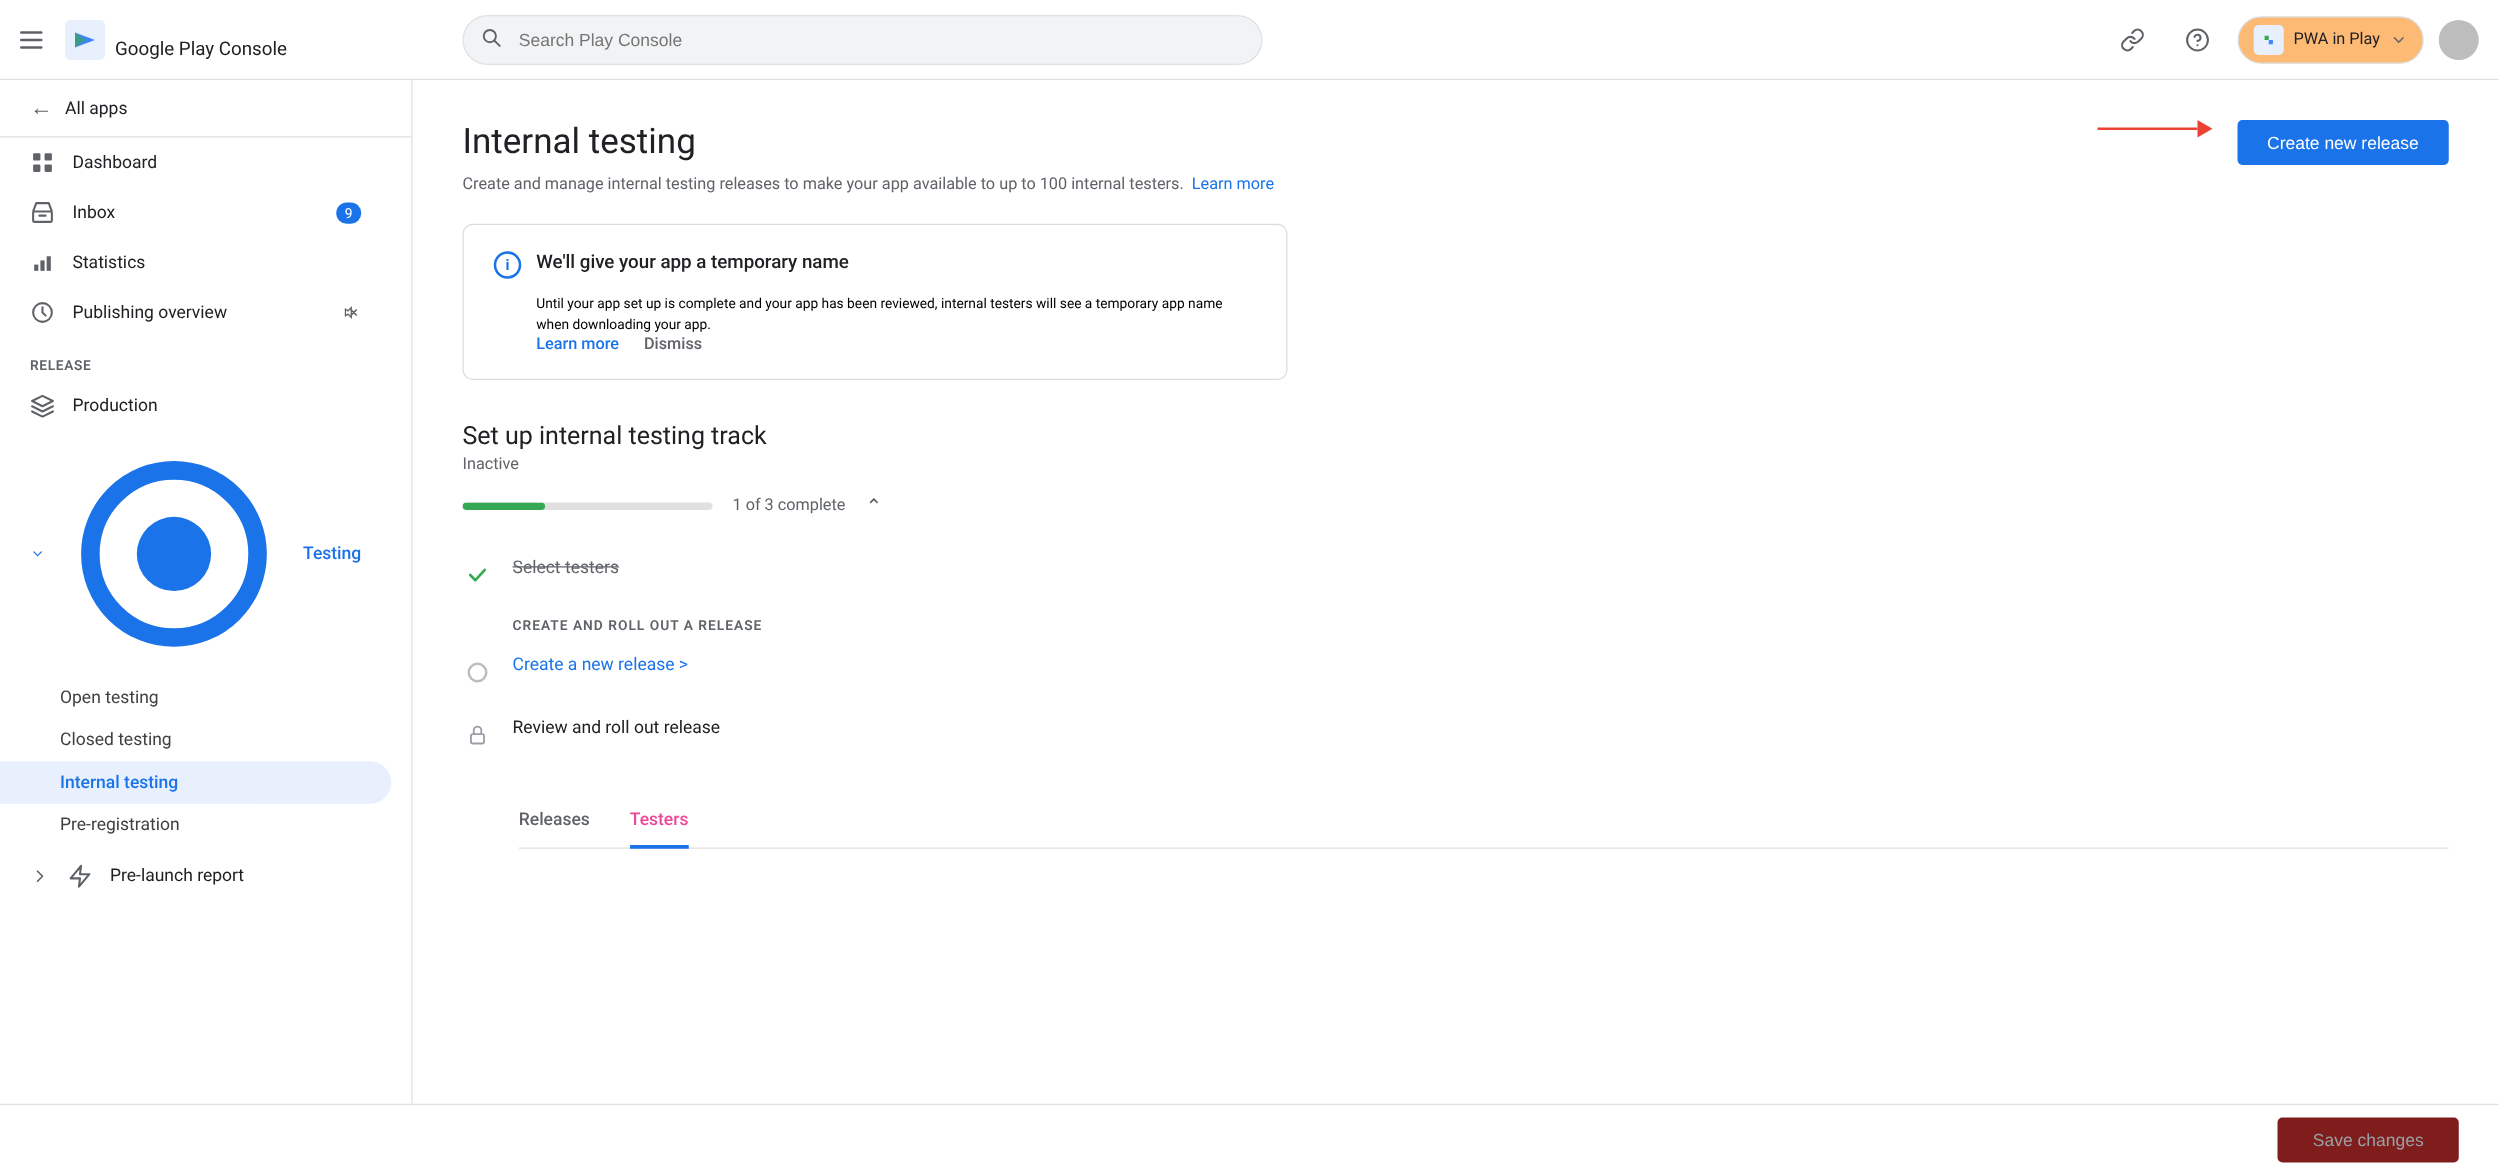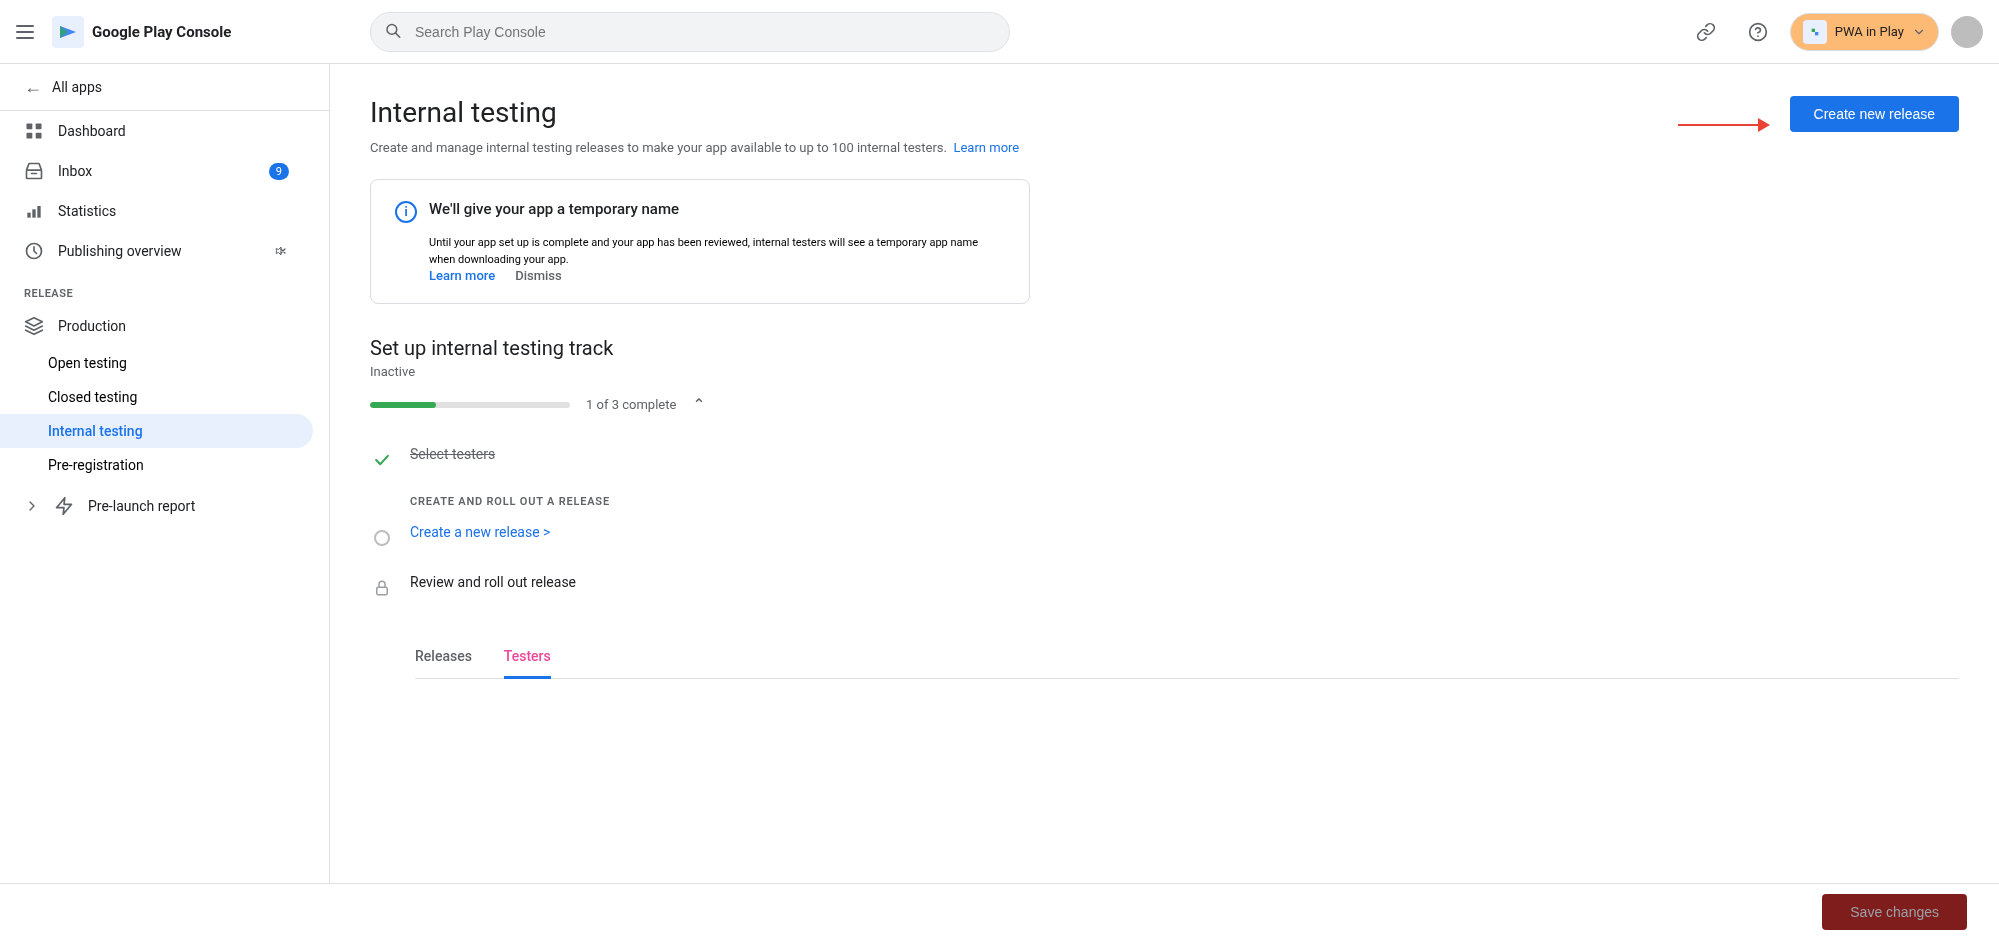--- a/index.html
+++ b/index.html
@@ -13,7 +13,7 @@
     .hamburger span:nth-child(1) { width: 18px; }
     .hamburger span:nth-child(2) { width: 18px; }
     .hamburger span:nth-child(3) { width: 18px; }
-    .logo-area { display: flex; align-items: center; gap: 8px; font-weight: bold; }
+    .logo-area { display: flex; align-items: flex-end; gap: 8px; }
     .logo-icon { width: 32px; height: 32px; }
     .search-bar { flex: 1; margin: 0 24px; }
     .search-bar input { width: 100%; max-width: 640px; height: 40px; border: 1px solid #dfe1e5; border-radius: 24px; padding: 0 16px 0 44px; font-size: 14px; color: #202124; background: #f1f3f4; outline: none; }

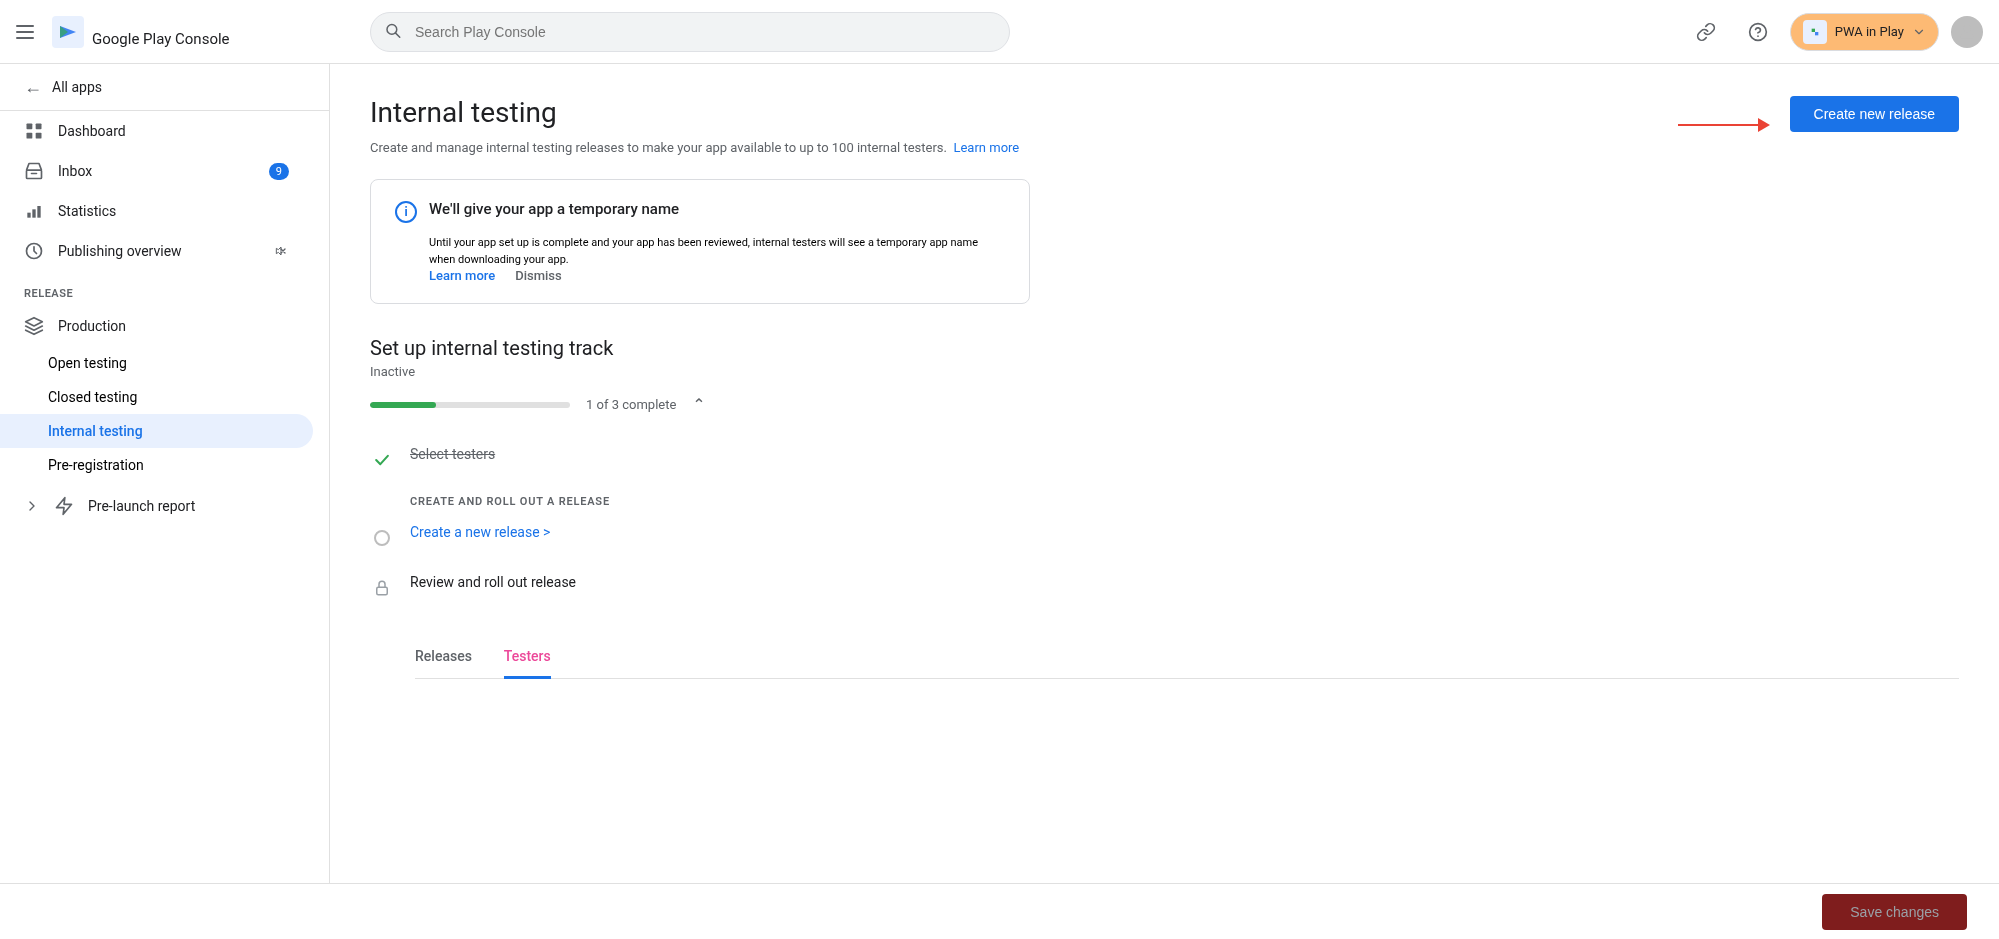--- a/index.html
+++ b/index.html
@@ -100,7 +100,7 @@
     .red-arrow-line { width: 80px; height: 2px; background: #ea4335; display: inline-block; }
     .red-arrow-head { width: 0; height: 0; border-top: 7px solid transparent; border-bottom: 7px solid transparent; border-left: 12px solid #ea4335; display: inline-block; }
 
-    .header-right { display: flex; align-items: flex-end; gap: 20px; }
+    .header-right { display: flex; align-items: flex-start; gap: 20px; }
   </style>
 </head>
 <body>

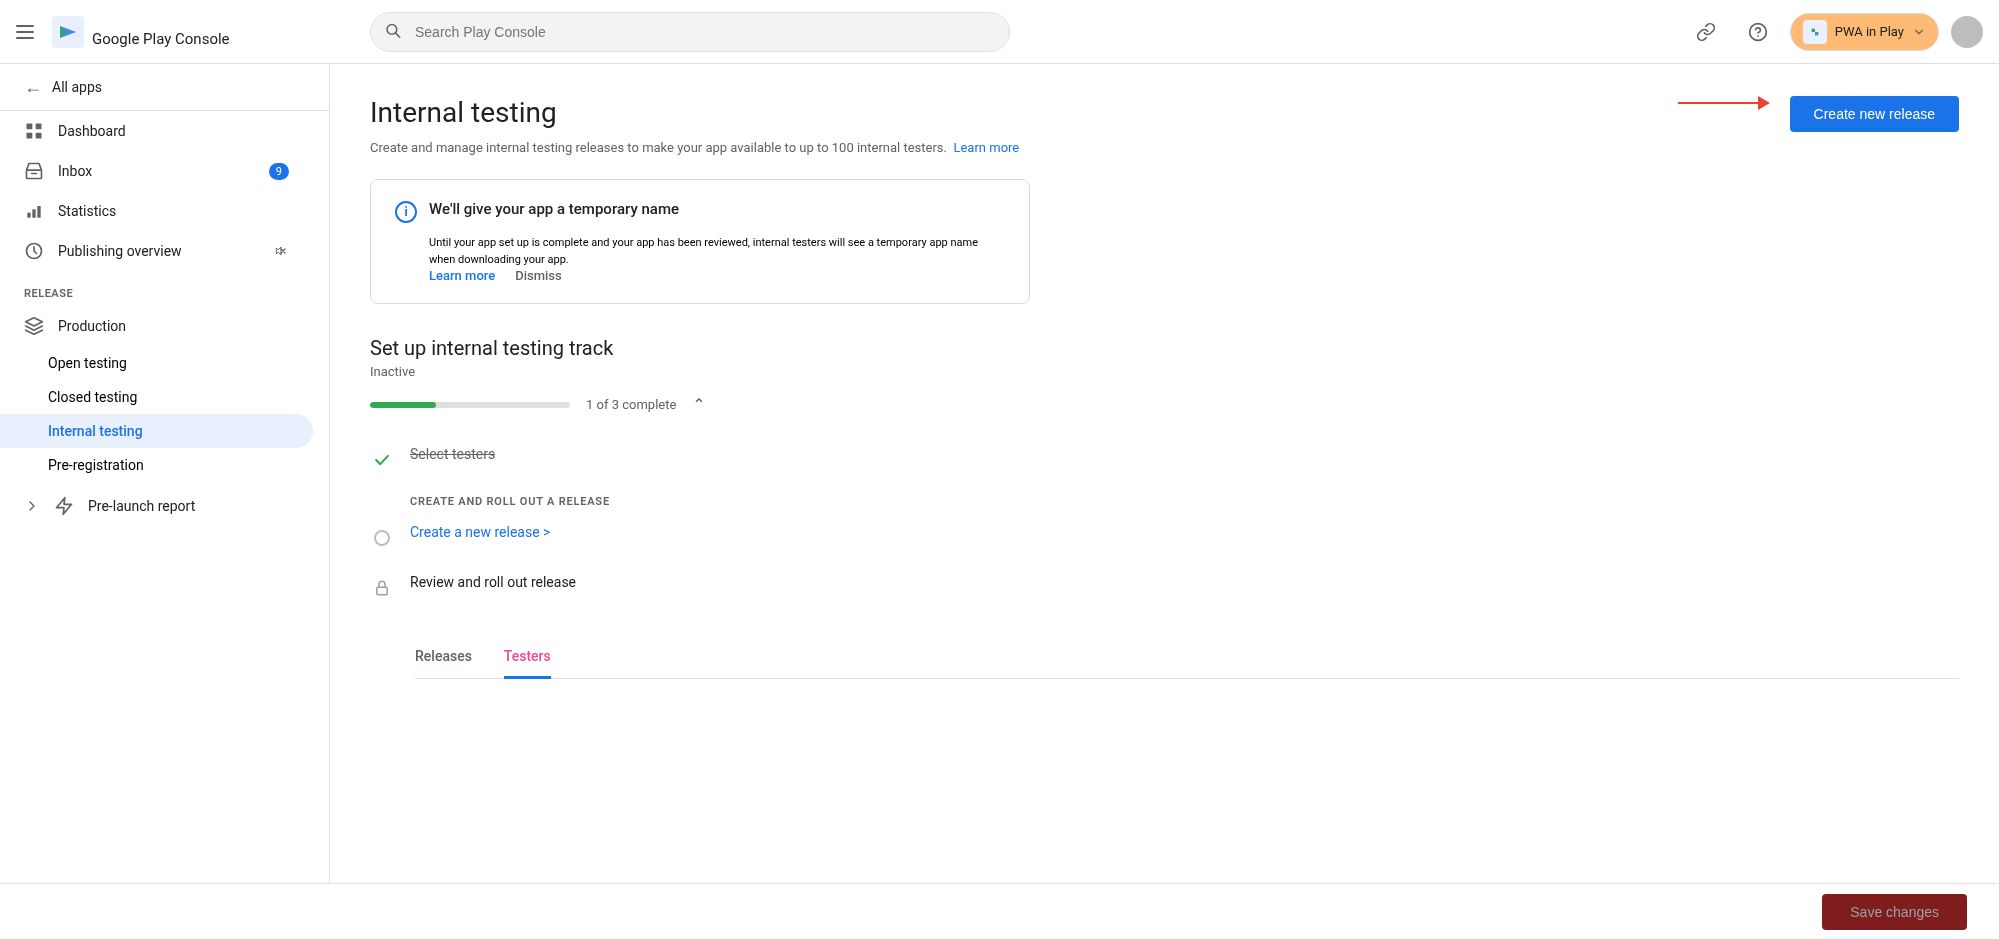--- a/index.html
+++ b/index.html
@@ -226,6 +226,16 @@
       <span>Production</span>
     </div>
 
+    <div class="sidebar-parent">
+      <svg width="18" height="18" viewBox="0 0 24 24" fill="none">
+          <path d="M6 9l6 6 6-6" stroke="#1a73e8" stroke-width="2" stroke-linecap="round" stroke-linejoin="round"></path>
+        </svg>
+      <svg class="item-icon" viewBox="0 0 24 24" fill="none">
+          <circle cx="12" cy="12" r="9" stroke="#1a73e8" stroke-width="2"></circle>
+          <circle cx="12" cy="12" r="4" fill="#1a73e8"></circle>
+        </svg>
+      <span>Testing</span>
+    </div>
 
     <div class="sidebar-sub-item">
       <span>Open testing</span>

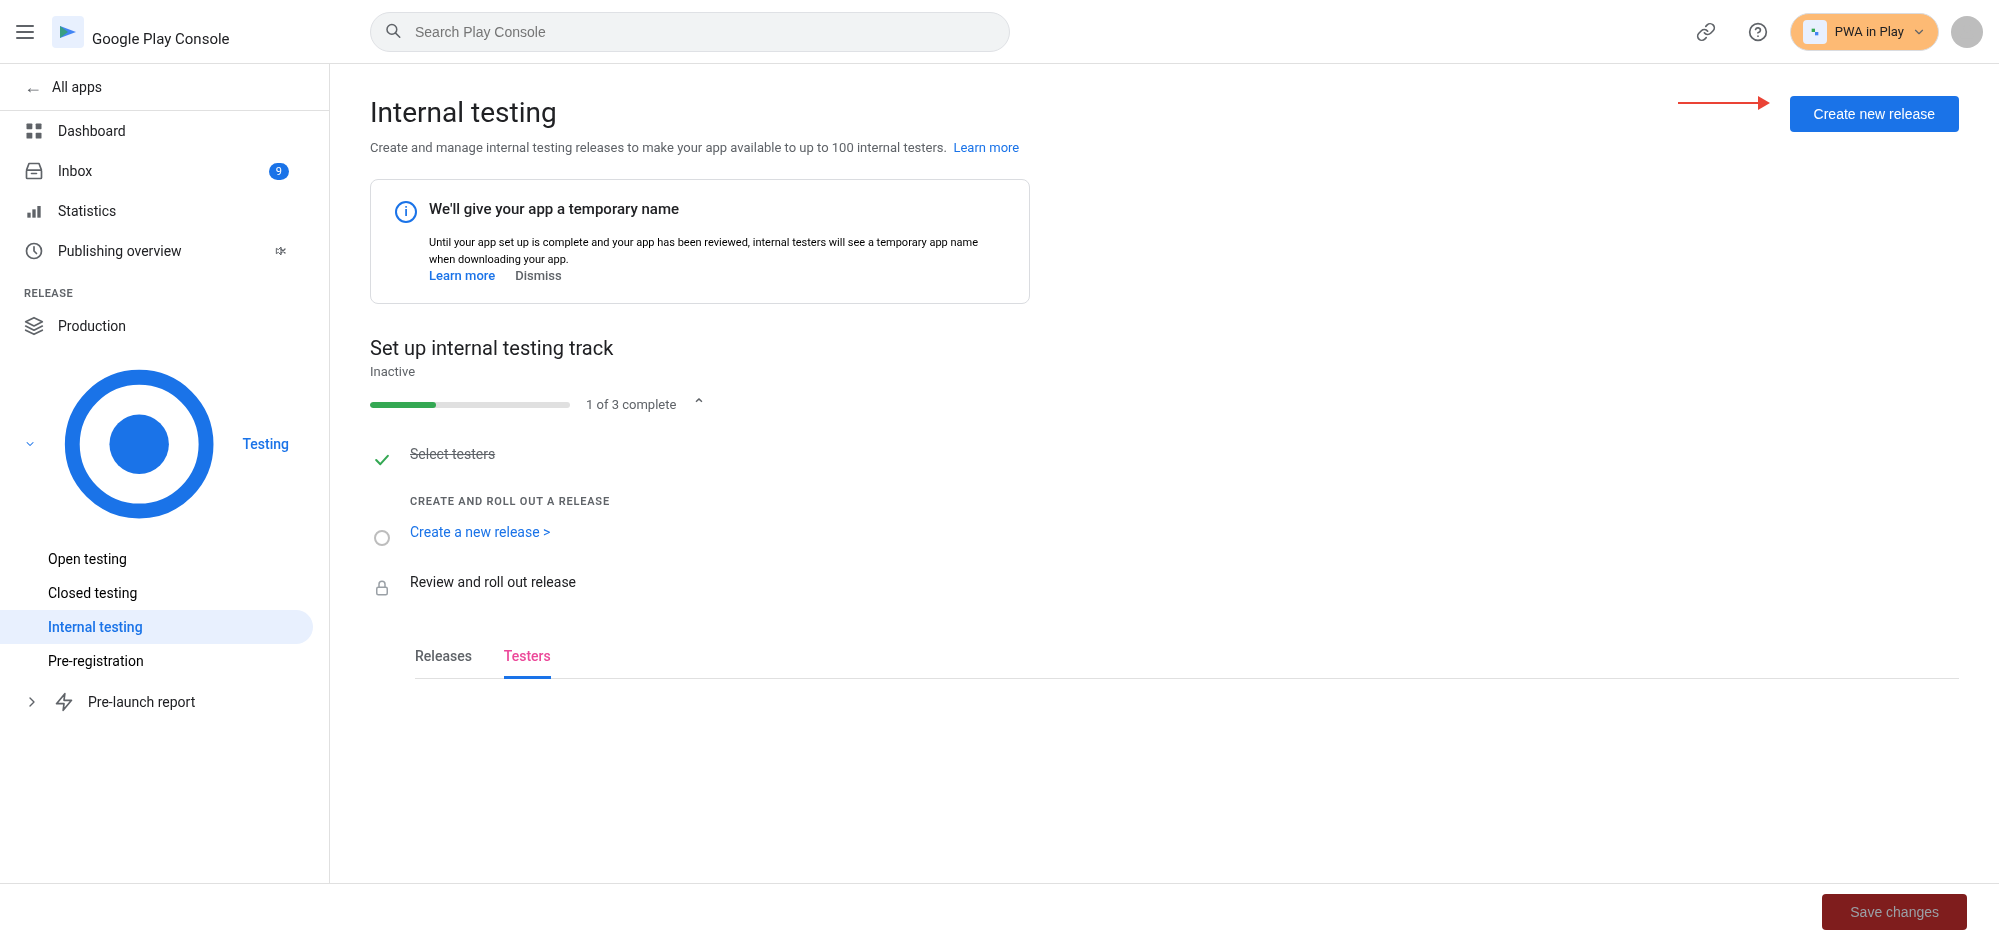--- a/index.html
+++ b/index.html
@@ -40,7 +40,7 @@
 
     .section-label { padding: 16px 24px 6px; font-size: 11px; font-weight: 600; color: #5f6368; text-transform: uppercase; letter-spacing: 0.5px; }
 
-    .sidebar-sub-item { display: flex; align-items: center; gap: 14px; padding: 9px 24px 9px 48px; cursor: pointer; font-size: 14px; color: #000000; border-radius: 0 24px 24px 0; margin-right: 16px; }
+    .sidebar-sub-item { display: flex; align-items: center; gap: 14px; padding: 9px 24px 9px 48px; cursor: pointer; font-size: 14px; color: #404040; border-radius: 0 24px 24px 0; margin-right: 16px; }
     .sidebar-sub-item.active { background: #e8f0fe; color: #1a73e8; font-weight: 500; }
 
     .sidebar-parent { display: flex; align-items: center; gap: 14px; padding: 9px 24px; cursor: pointer; font-size: 14px; color: #1a73e8; font-weight: 500; border-radius: 0 24px 24px 0; margin-right: 16px; }

